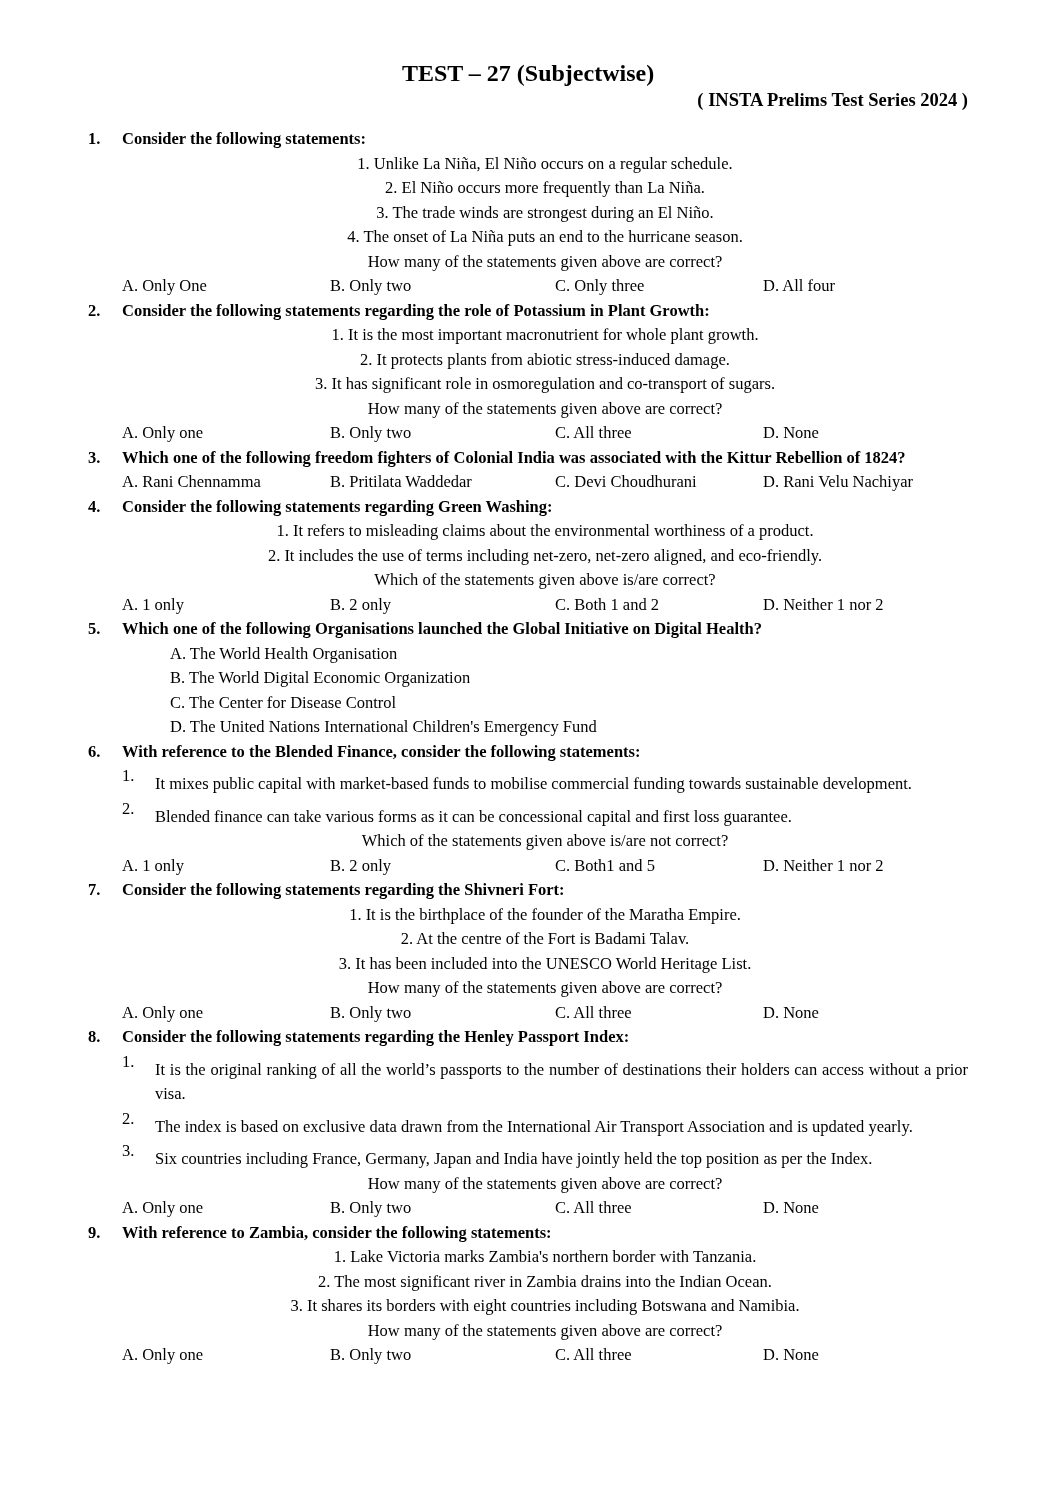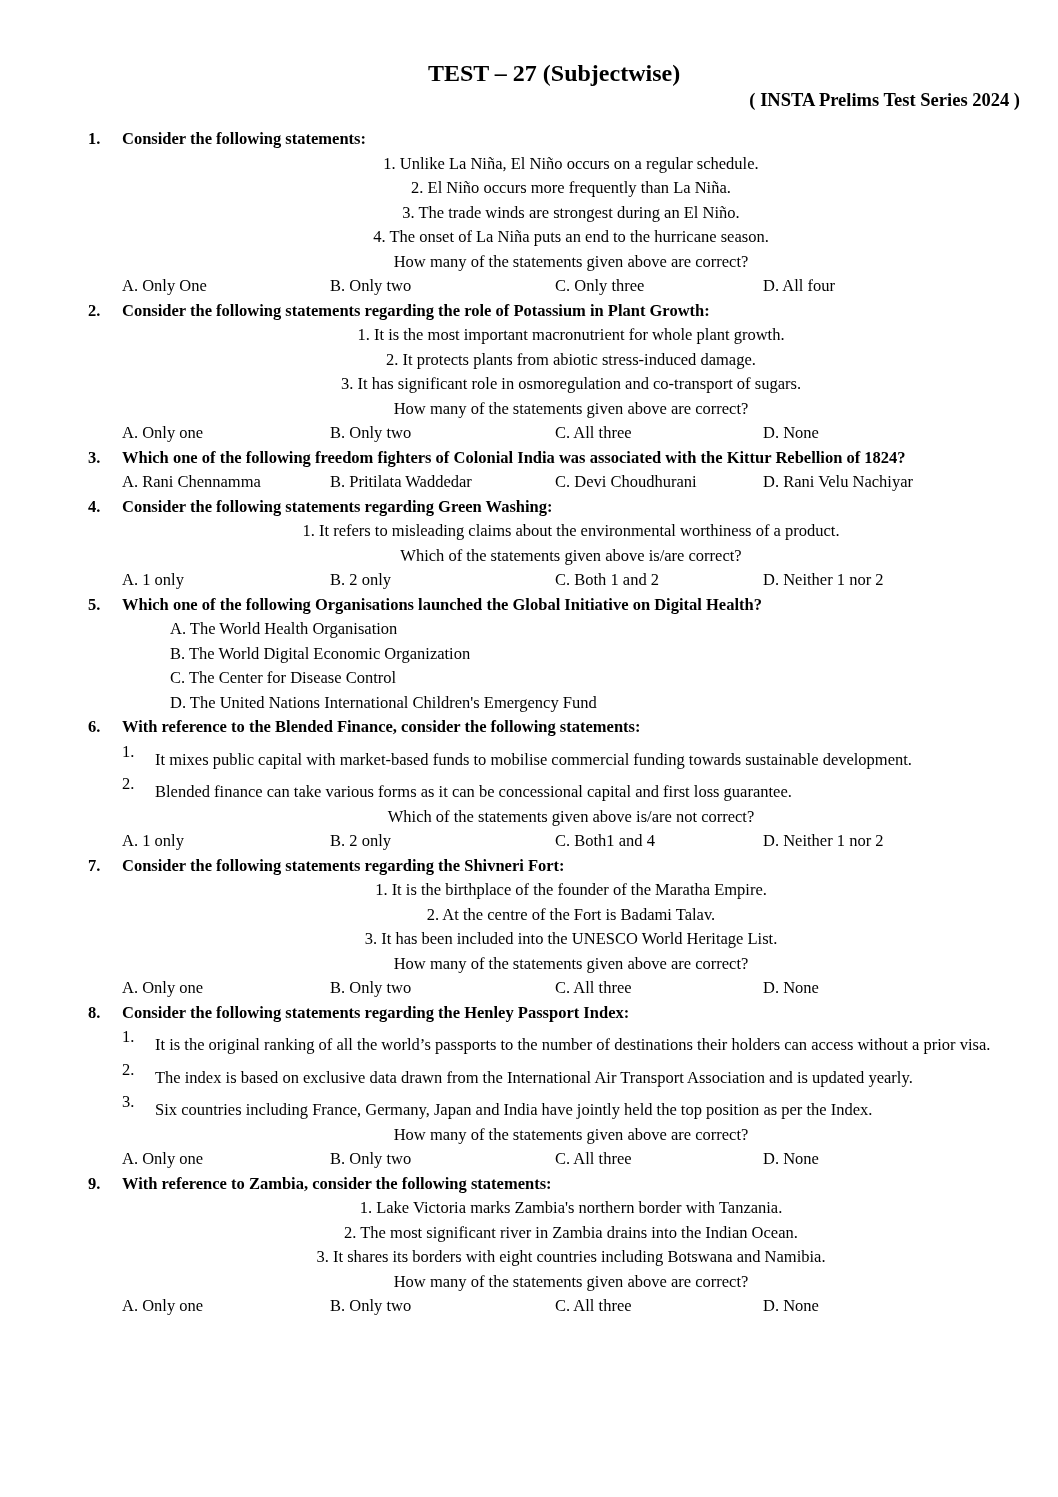--- a/index.html
+++ b/index.html
@@ -13,7 +13,7 @@
     font-size: 16.5px;
     line-height: 24.5px;
   }
-  .page { padding: 58px 38px 40px 88px; }
+  .page { padding: 58px 90px 40px 88px; }
   .header { text-align: center; margin-bottom: 14px; }
   .title { font-weight: bold; font-size: 24px; line-height: 30px; }
   .subtitle { font-weight: bold; font-size: 18.5px; line-height: 25px; text-align: right; }

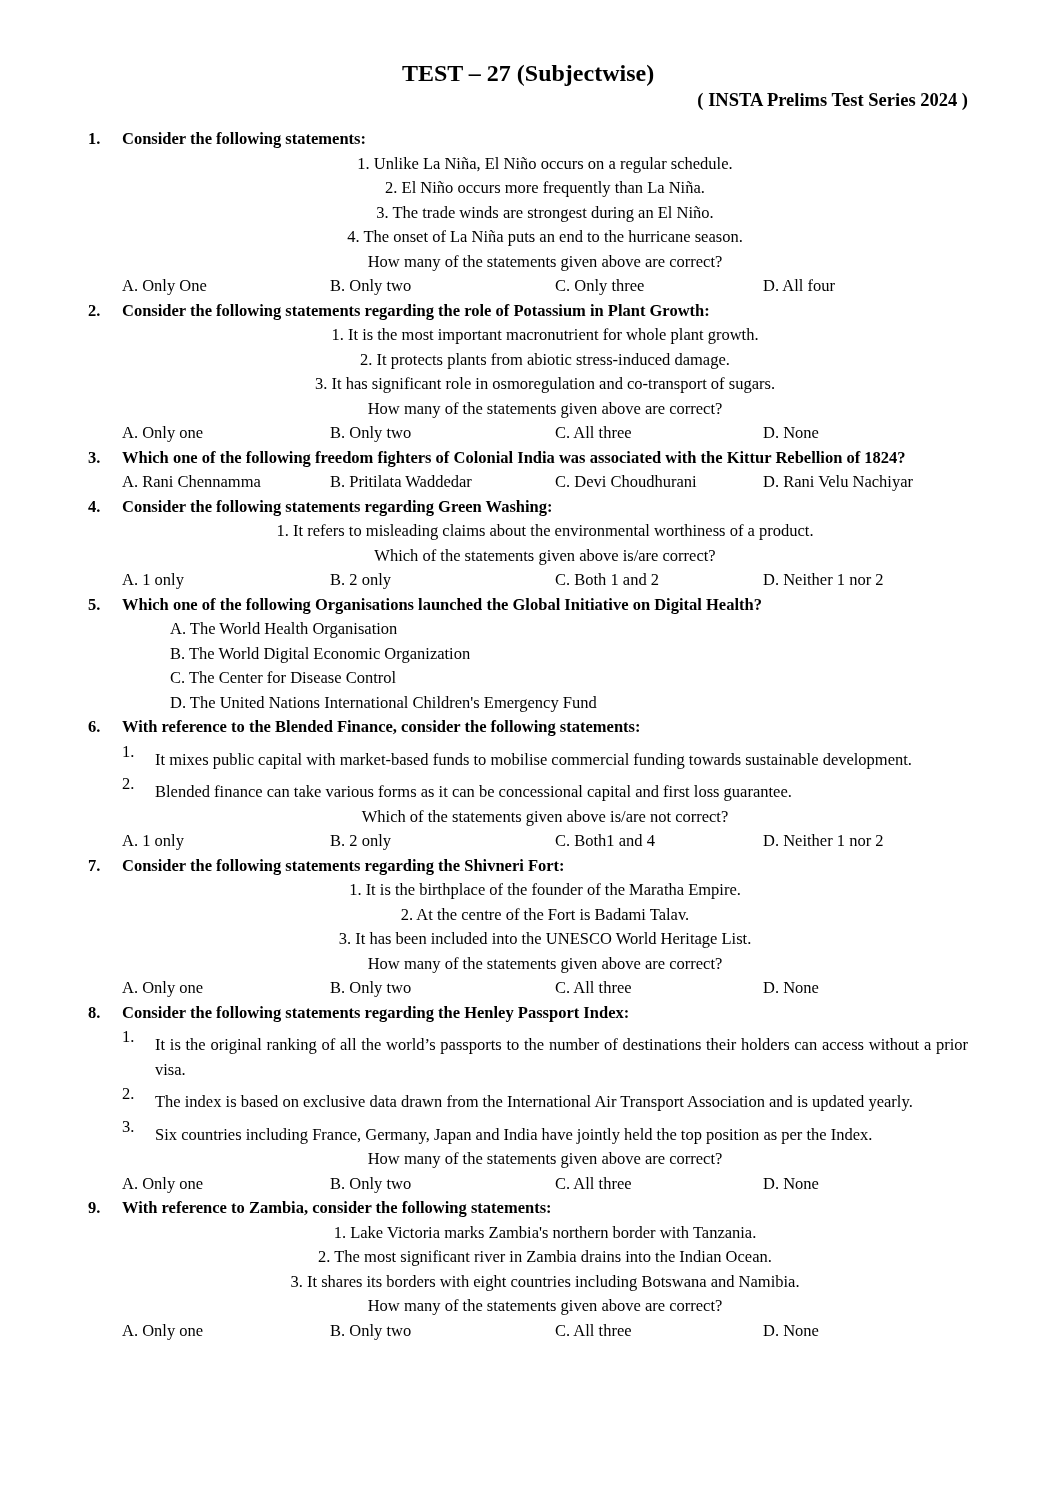--- a/index.html
+++ b/index.html
@@ -101,6 +101,7 @@
       <div class="q-stem">Consider the following statements regarding Green Washing:</div>
       <div class="q-body">
             <div class="stmt-line">1. It refers to misleading claims about the environmental worthiness of a product.</div>
+            <div class="stmt-line">2. It includes the use of terms including net-zero, net-zero aligned, and eco-friendly.</div>
             <div class="stmt-line">Which of the statements given above is/are correct?</div>
           </div>
       <div class="q-options options-row">

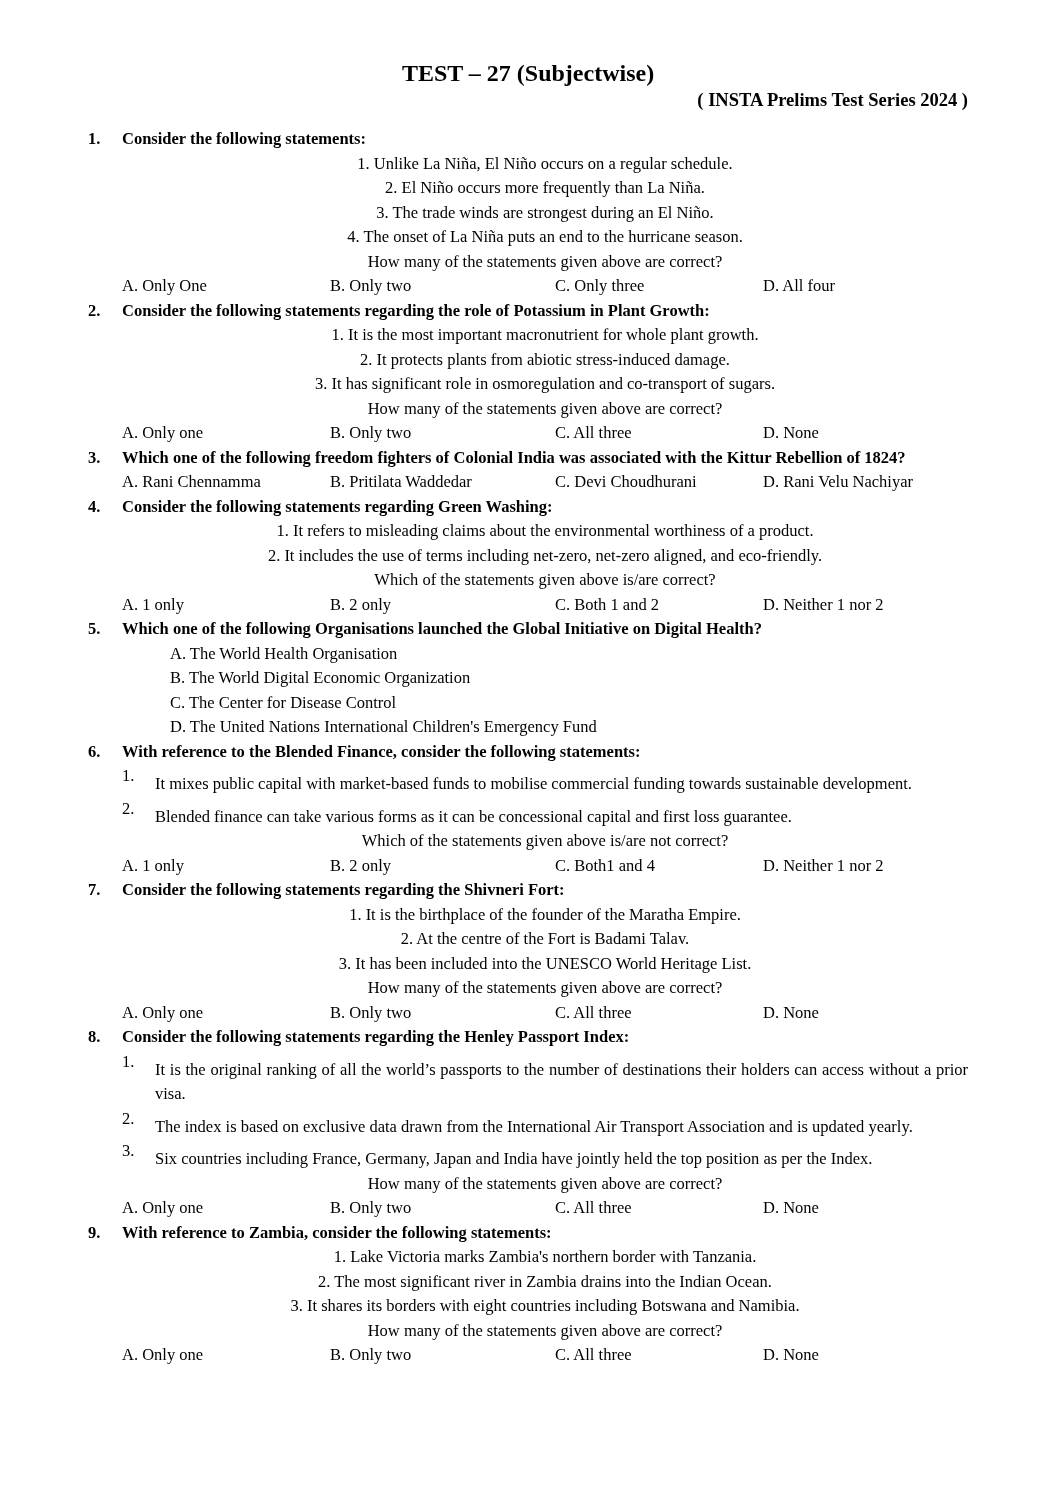--- a/index.html
+++ b/index.html
@@ -145,7 +145,7 @@
       <div class="q-options options-row">
             <div class="option">A. 1 only</div>
             <div class="option">B. 2 only</div>
-            <div class="option">C. Both1 and 4</div>
+            <div class="option">C. Both1 and 5</div>
             <div class="option">D. Neither 1 nor 2</div>
           </div>
     </div>

